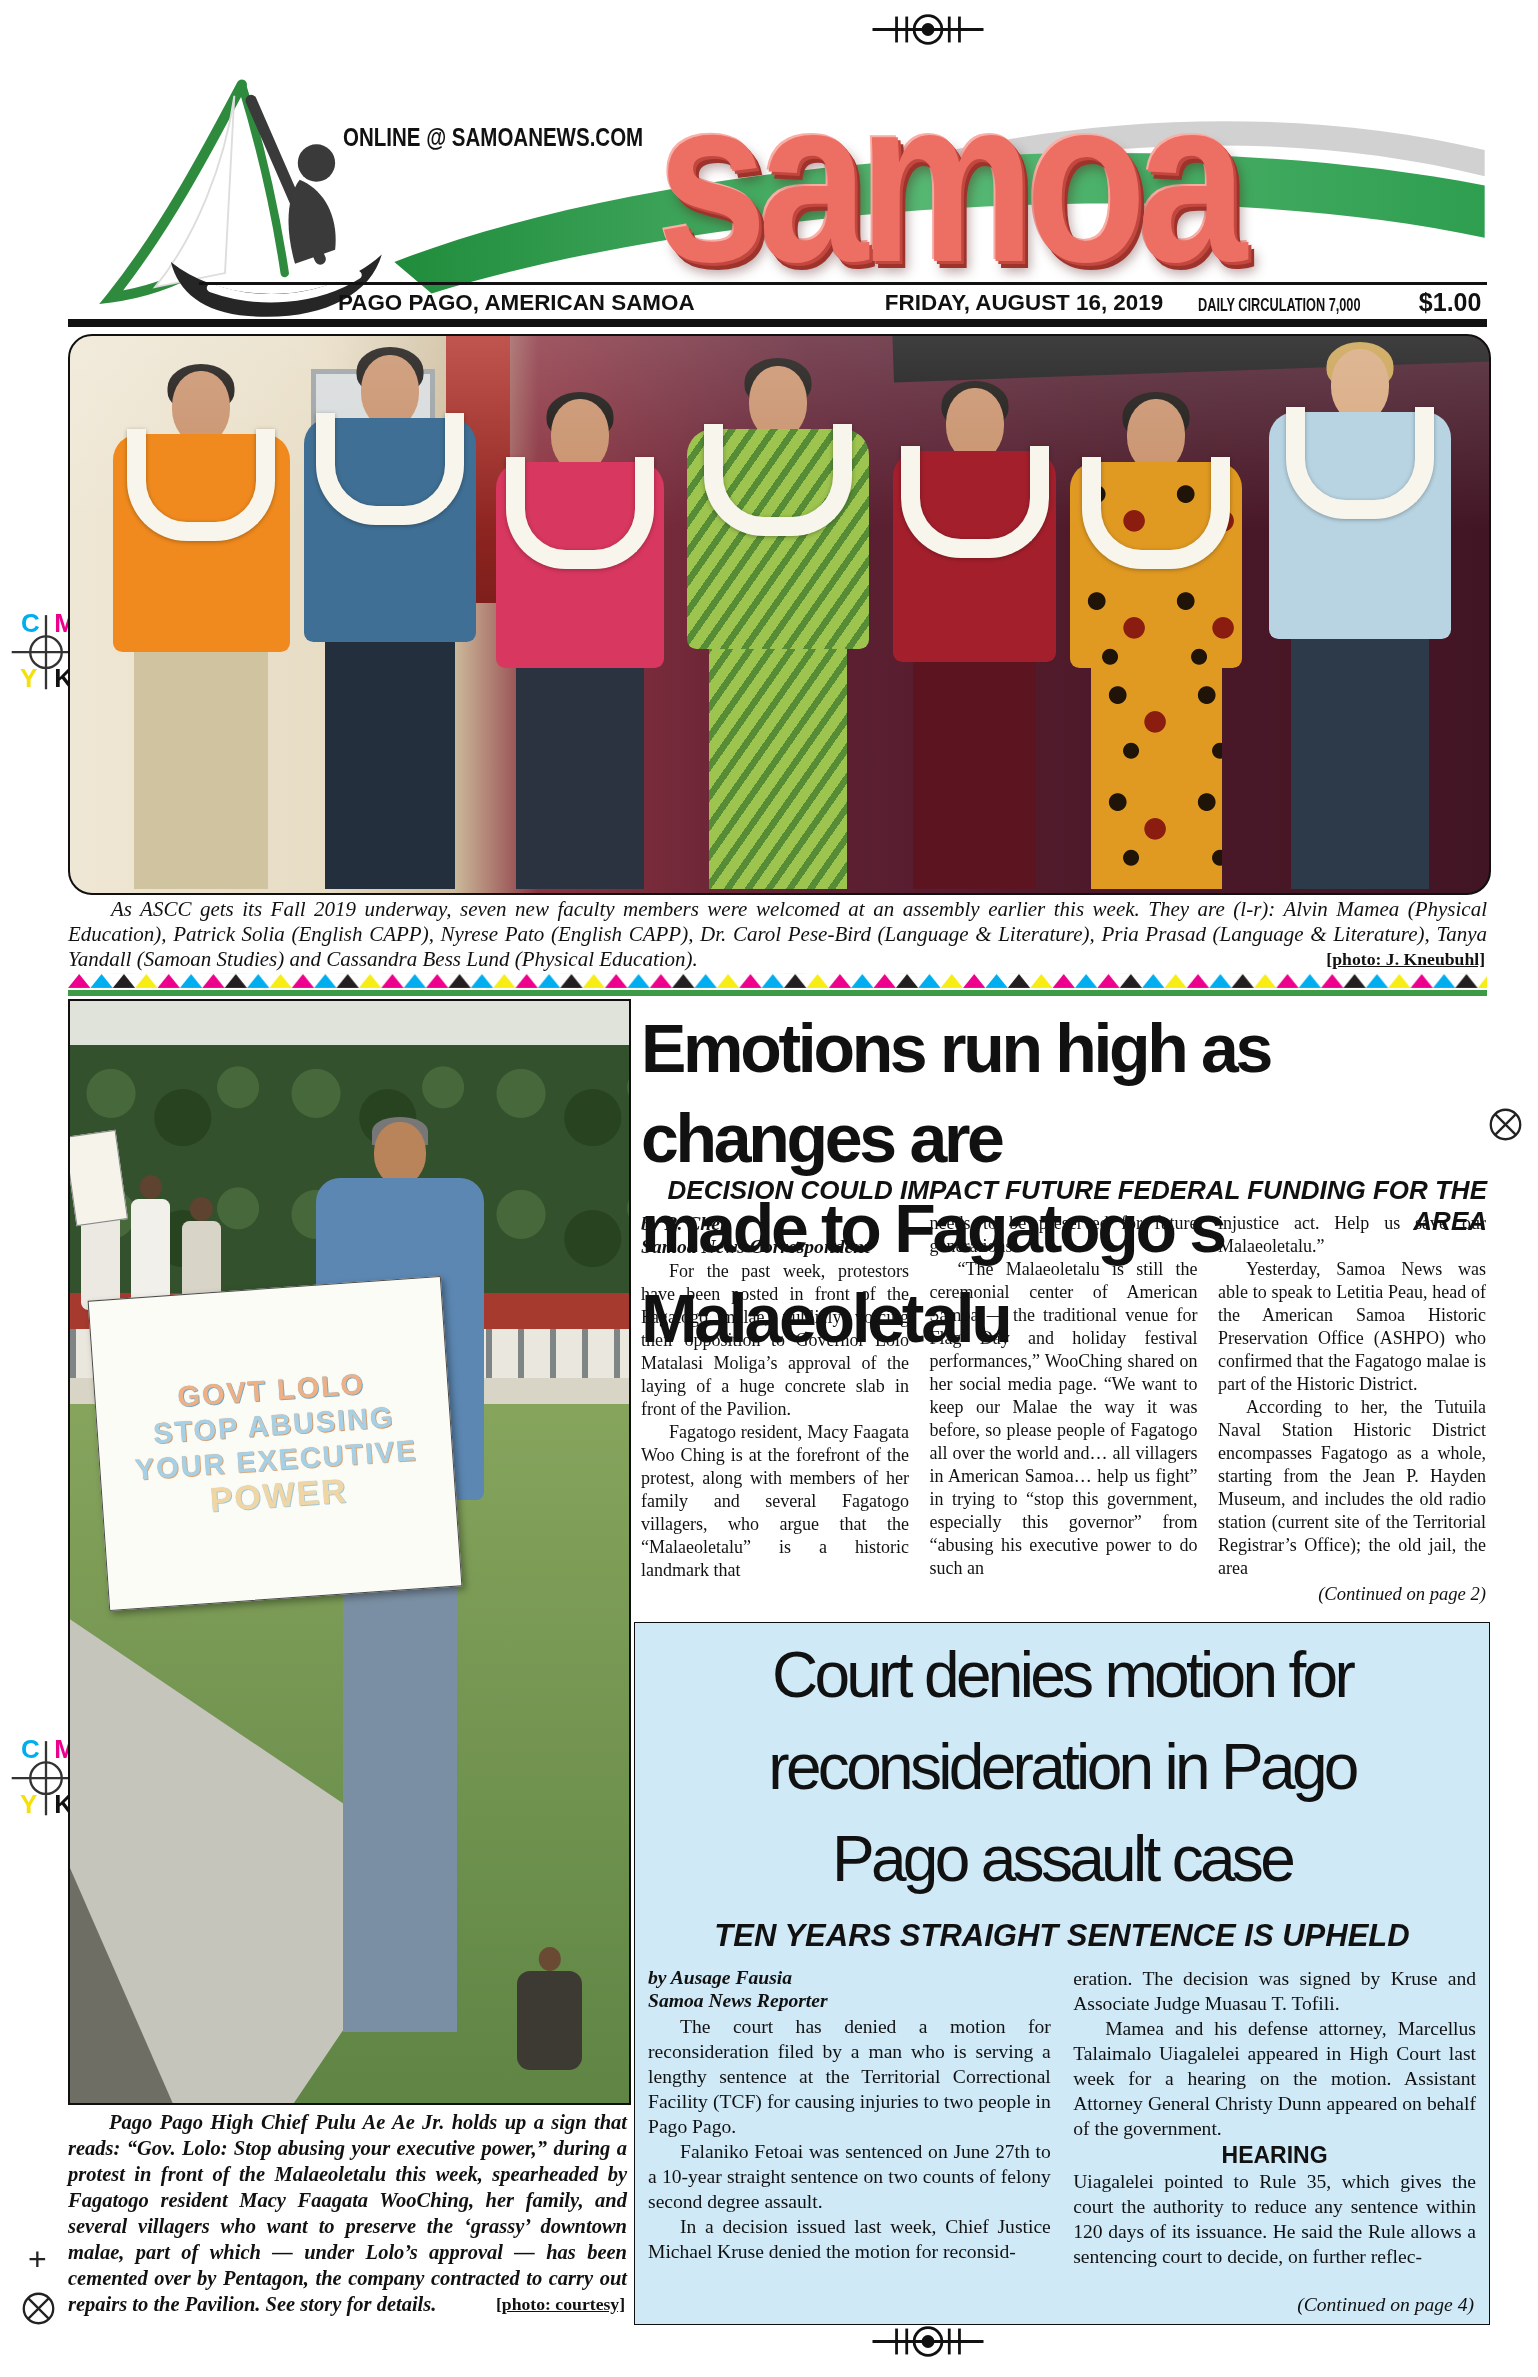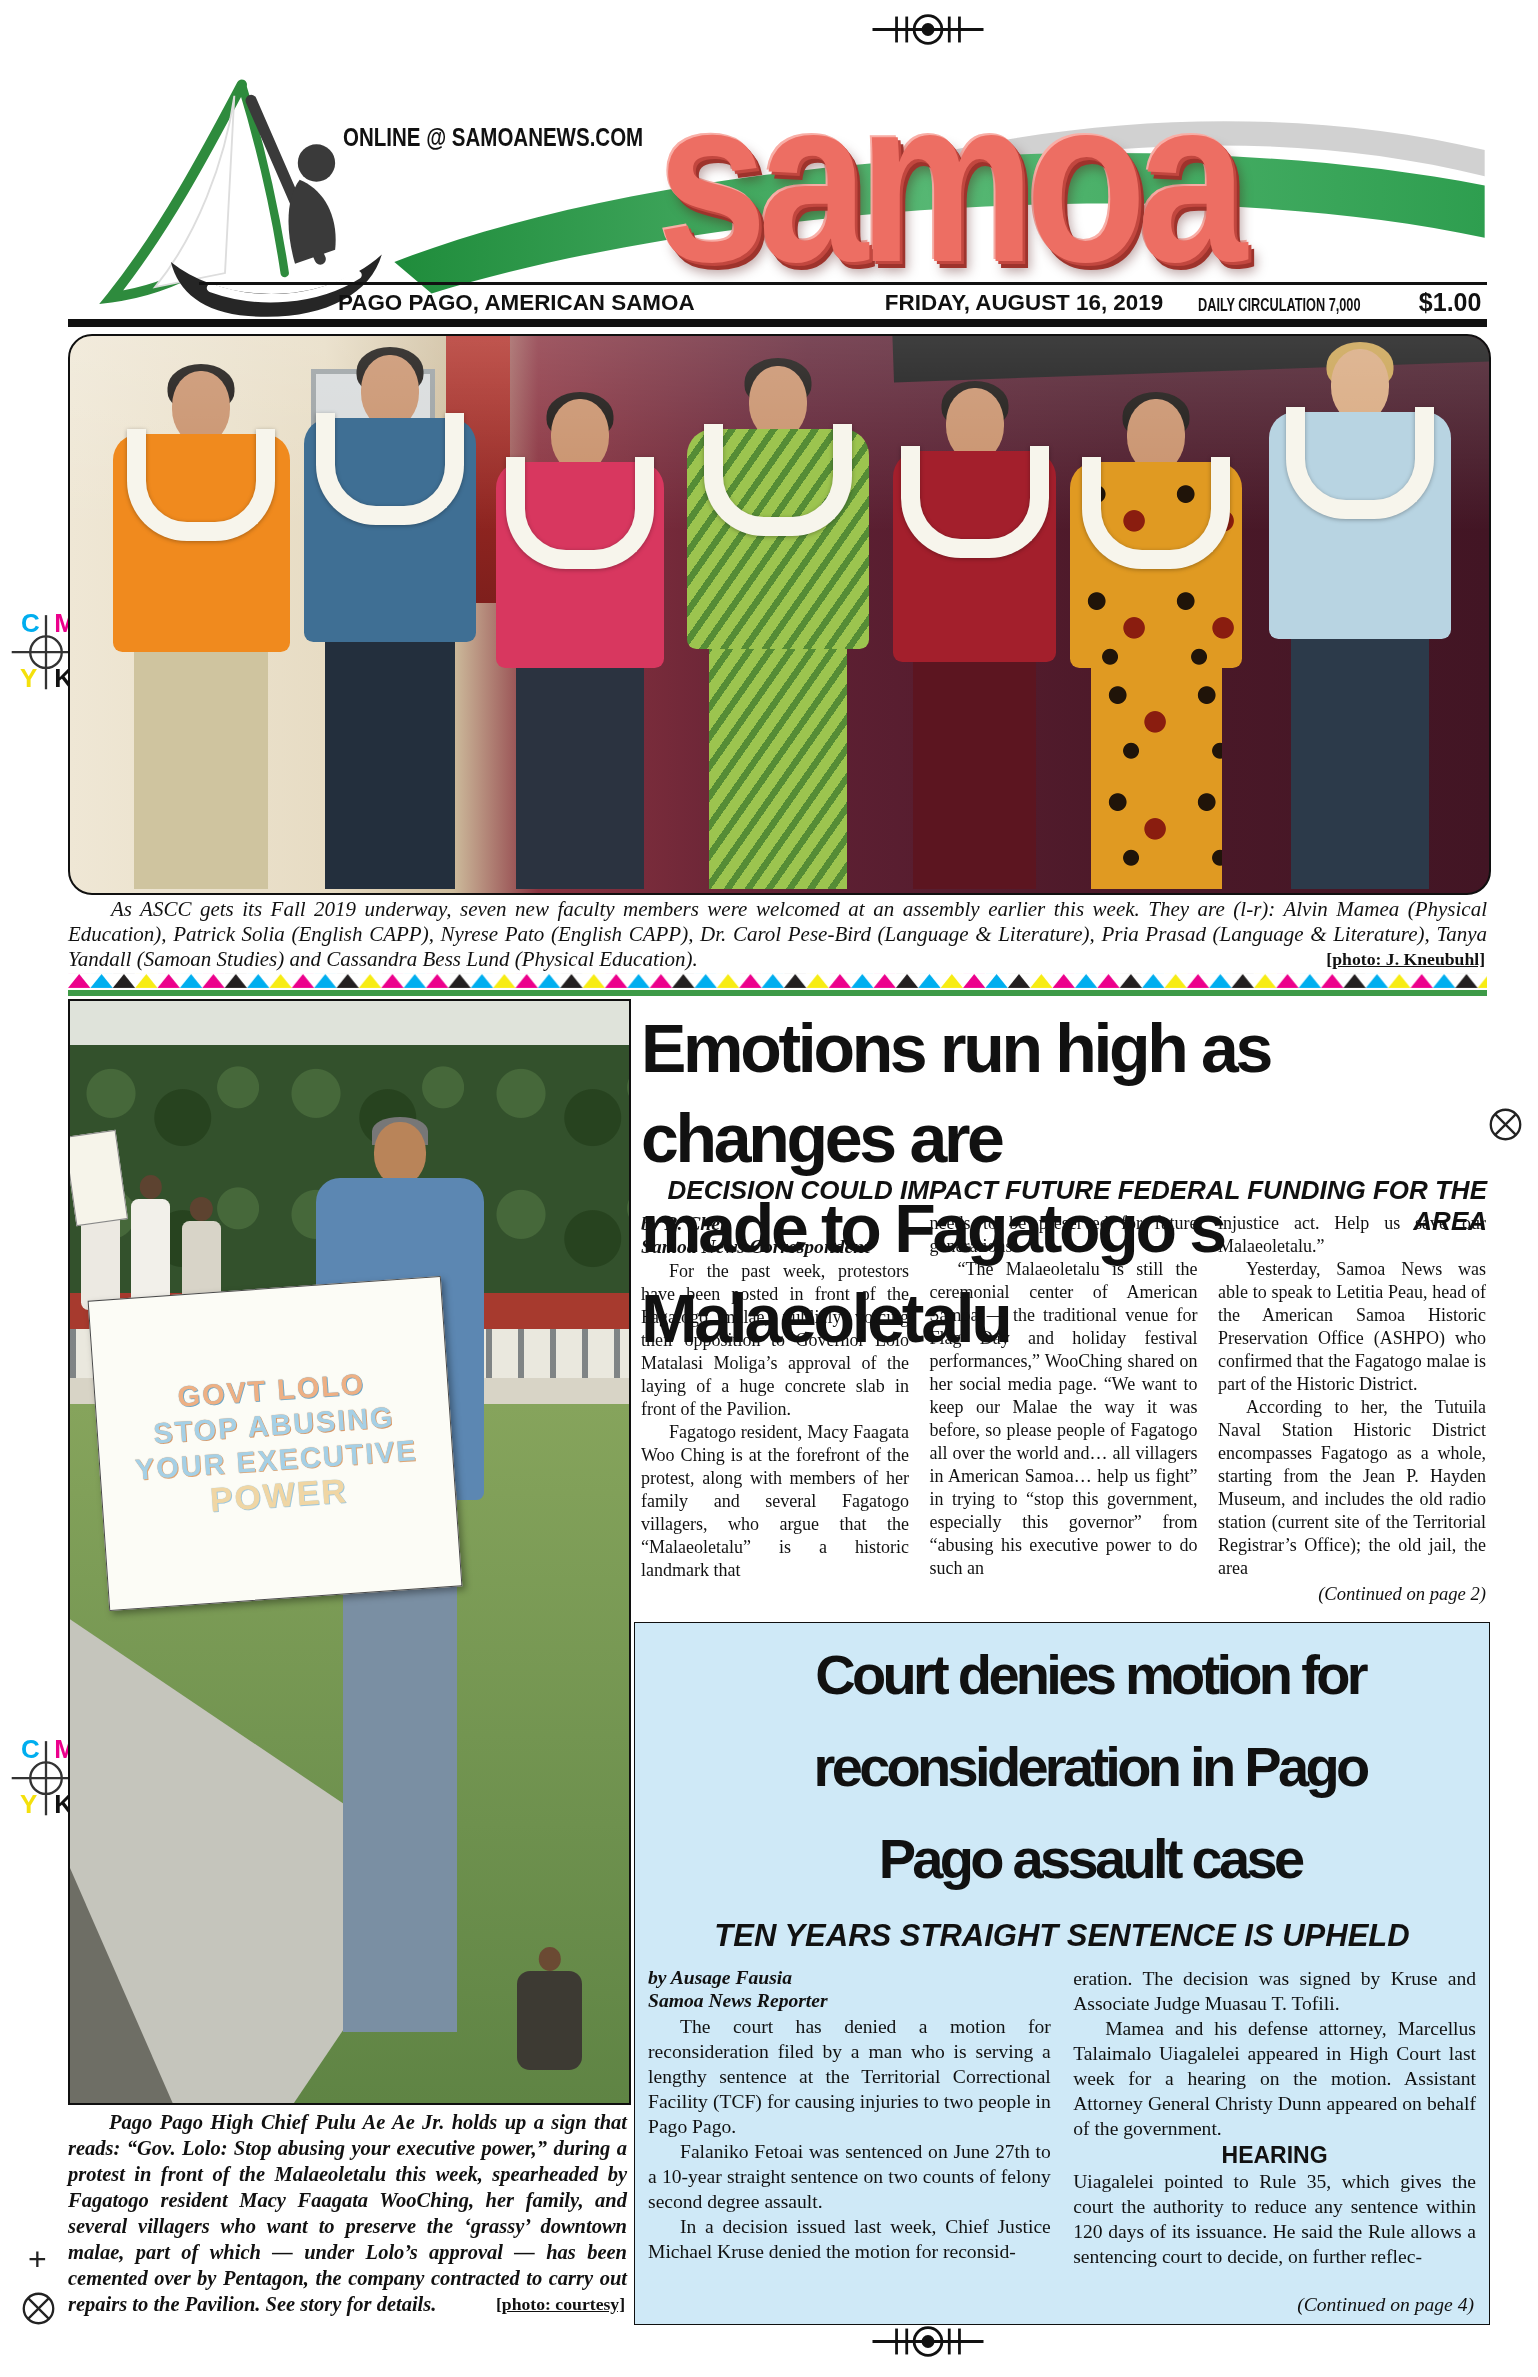--- a/index.html
+++ b/index.html
@@ -104,7 +104,7 @@
   .continued{text-align:right;font-style:italic;font-size:18.6px;margin-top:1.9px;}
   .a2-box{position:absolute;left:634px;top:1622px;width:854px;height:701px;background:#cfe9f7;border:1.9px solid #101010;}
   .a2-head{position:absolute;left:0;top:5.6px;width:100%;text-align:center;white-space:pre-line;
-           font-family:"Liberation Sans",sans-serif;font-weight:bold;font-size:56px;line-height:92px;letter-spacing:-3.7px;padding-left:28px;}
+           font-family:"Liberation Sans",sans-serif;font-weight:normal;font-size:64px;line-height:92px;letter-spacing:-3.7px;}
   .a2-sub{position:absolute;left:0;top:295px;width:100%;text-align:center;
           font-family:"Liberation Sans",sans-serif;font-weight:bold;font-style:italic;font-size:31px;}
   .a2-body{position:absolute;left:13px;top:343px;width:828px;display:flex;gap:22.4px;}

